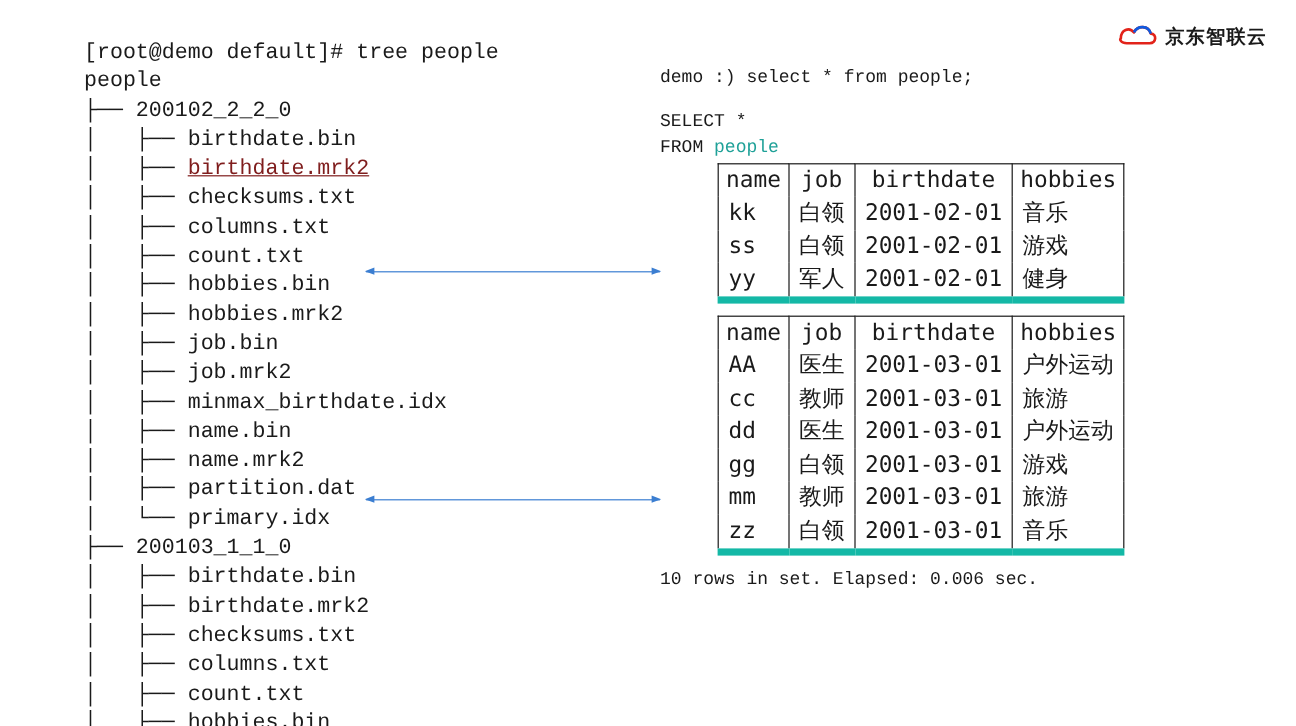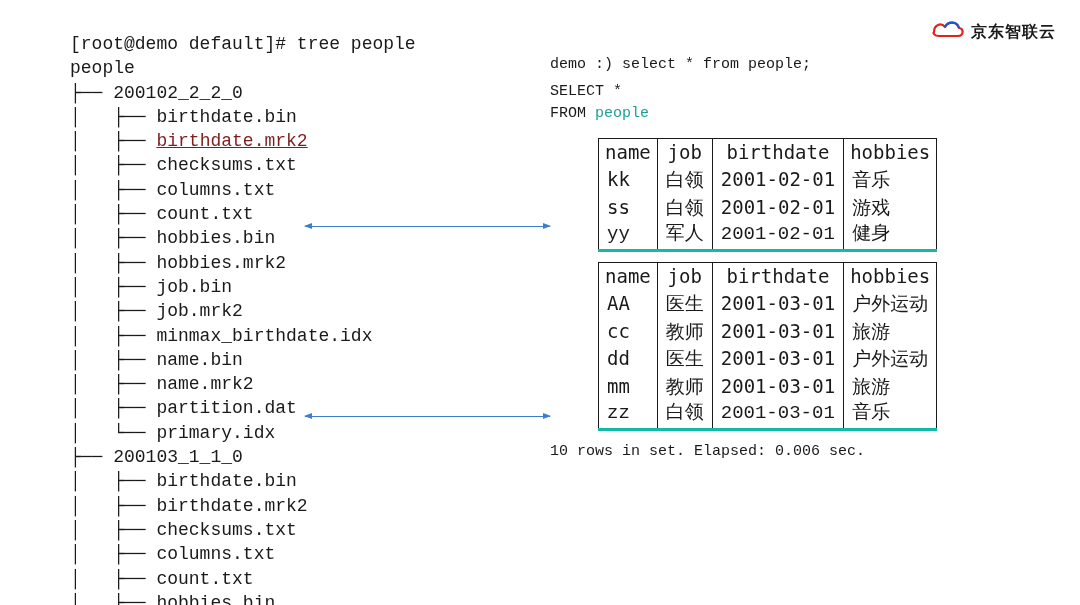--- a/index.html
+++ b/index.html
@@ -52,7 +52,7 @@
       color: #7f1d1d;
       text-decoration: underline;
     }
-    .query-line { margin-bottom: 4px; font-size:15px; }
+    .query-line { margin-bottom: 14px; font-size:15px; }
     .select-block { margin-bottom: 12px; font-size:15px; }
     .kw-teal { color: #1fa198; }
     .table-block {

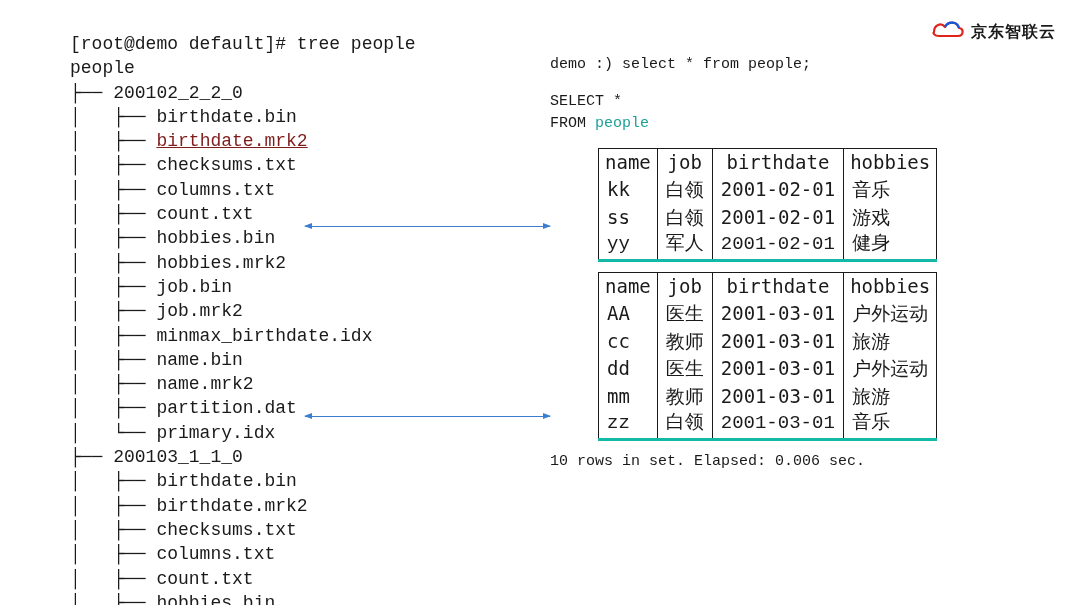--- a/index.html
+++ b/index.html
@@ -53,7 +53,7 @@
       text-decoration: underline;
     }
     .query-line { margin-bottom: 14px; font-size:15px; }
-    .select-block { margin-bottom: 12px; font-size:15px; }
+    .select-block { font-size:15px; }
     .kw-teal { color: #1fa198; }
     .table-block {
       font-size: 19px;

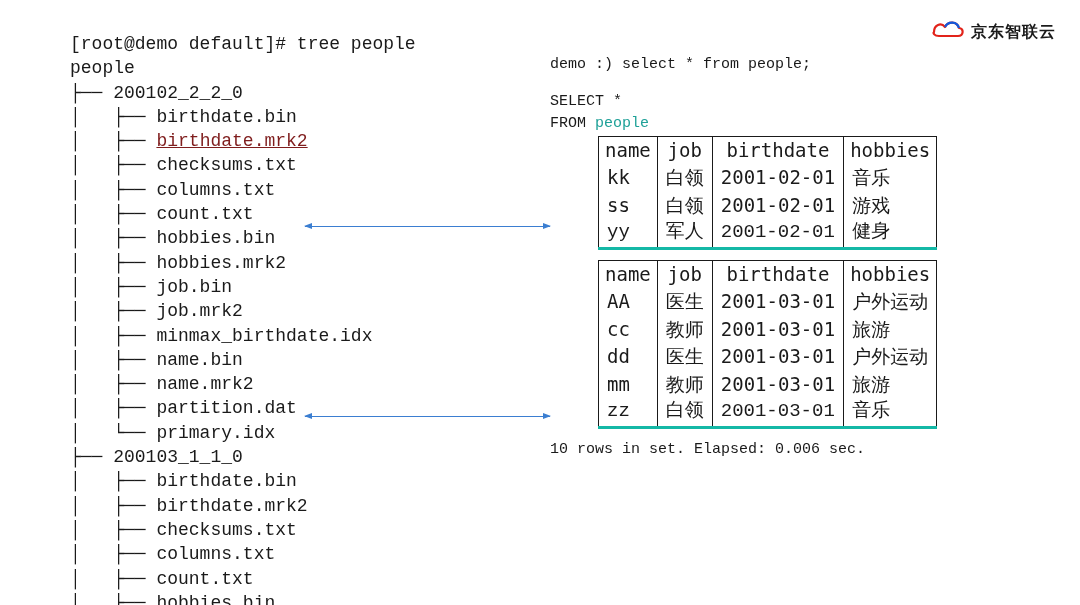--- a/index.html
+++ b/index.html
@@ -80,7 +80,7 @@
       font-weight: 400;
     }
     .table-block tbody tr td { border-top:none; border-bottom:none; }
-    .table-block tbody tr:last-child td { border-bottom:3px solid #14b8a6;font-family:Liberation Mono, monospace; }
+    .table-block tbody tr:last-child td { border-bottom:6px solid #14b8a6; }
     .rows-summary {
       margin-top: 10px;
       font-size: 15px;

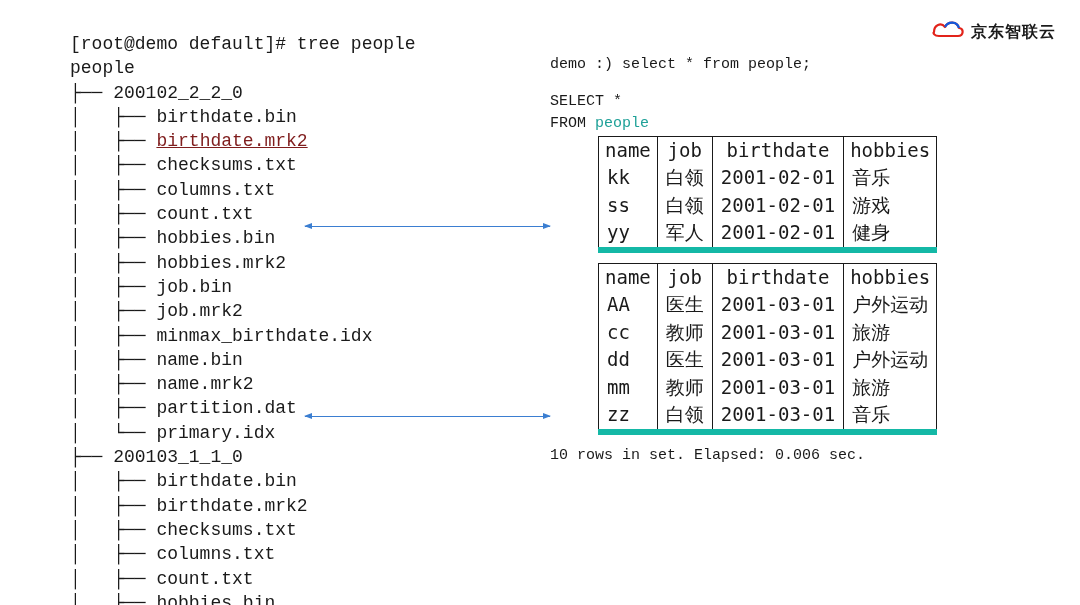--- a/index.html
+++ b/index.html
@@ -222,6 +222,12 @@
               <td class="cjk">户外运动</td>
             </tr>
             <tr>
+              <td>gg</td>
+              <td class="cjk">白领</td>
+              <td>2001-03-01</td>
+              <td class="cjk">游戏</td>
+            </tr>
+            <tr>
               <td>mm</td>
               <td class="cjk">教师</td>
               <td>2001-03-01</td>

